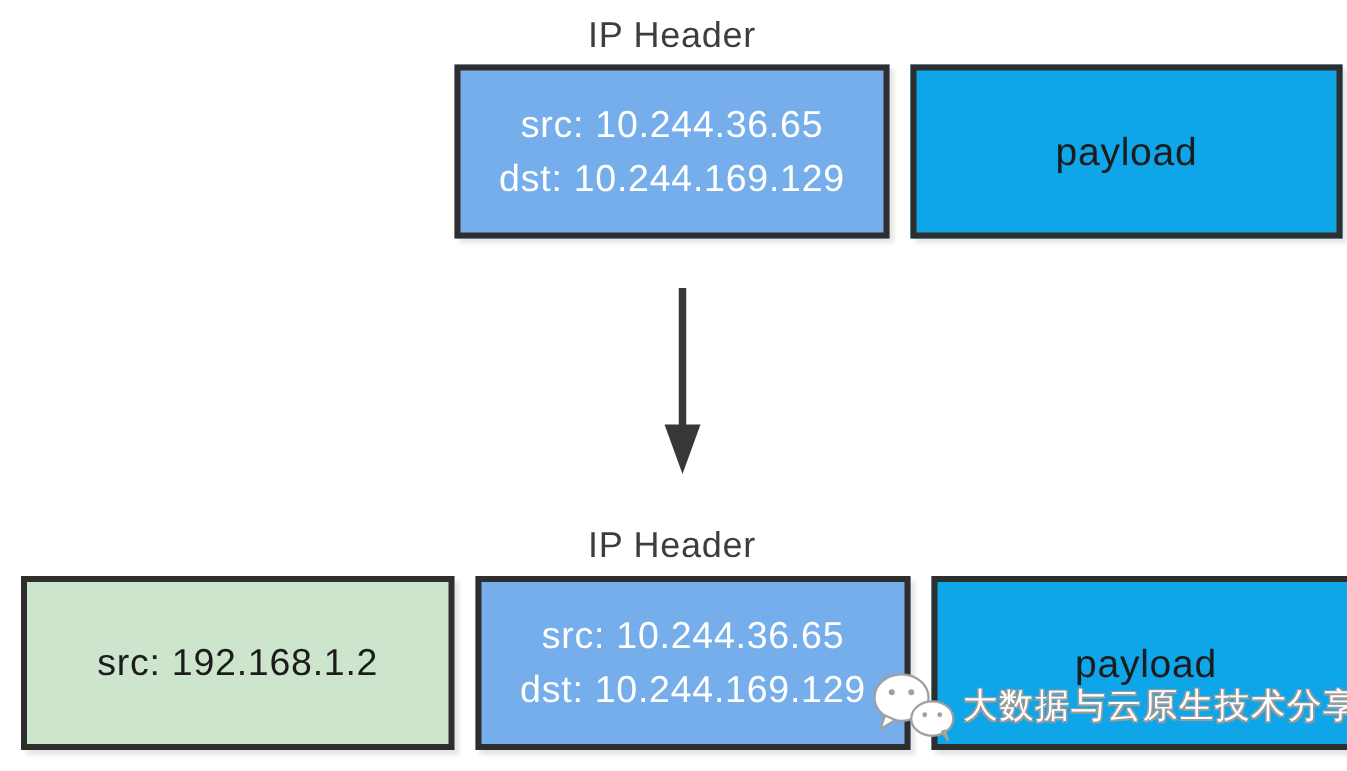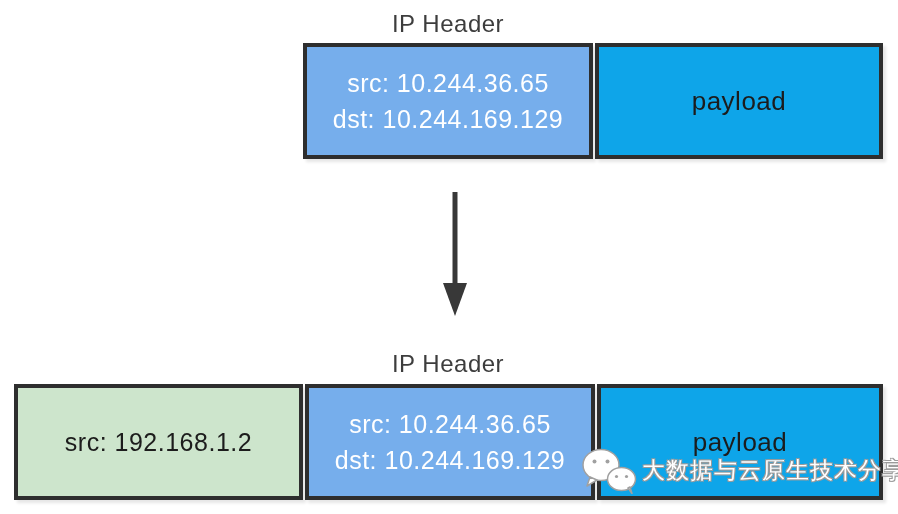--- a/index.html
+++ b/index.html
@@ -31,7 +31,7 @@
   .row {
     position: absolute;
     display: flex;
-    gap: 2px;
+    gap: 14px;
   }
   .row-top    { left: 303px; top: 43px; }
   .row-bottom { left: 14px;  top: 384px; }

